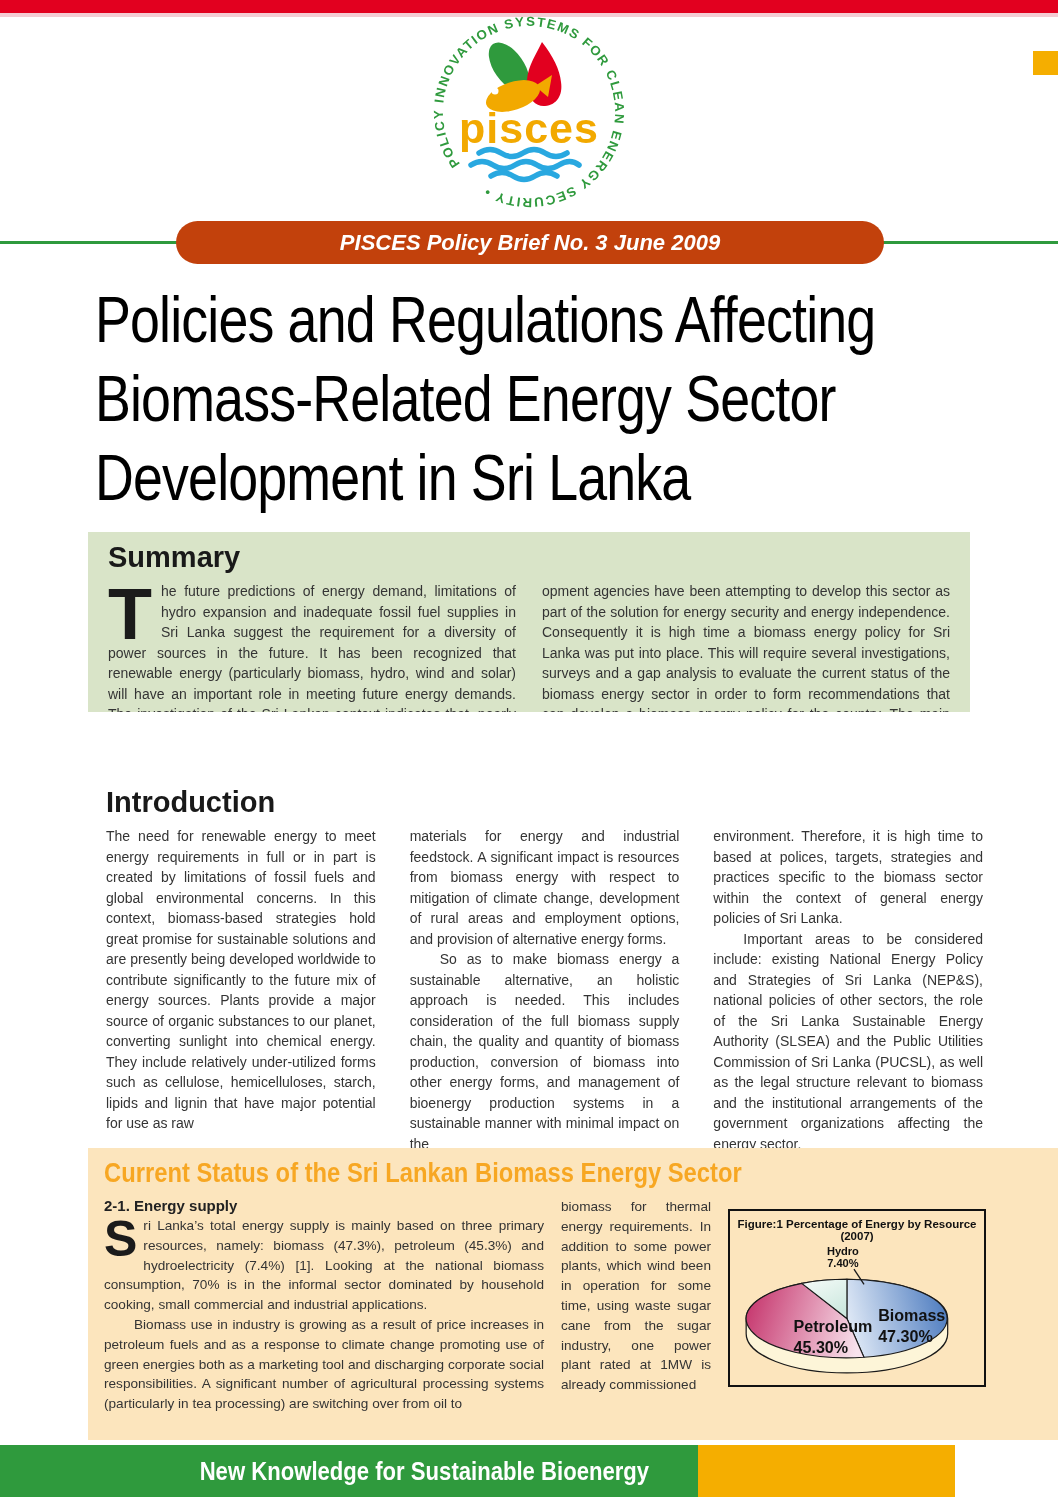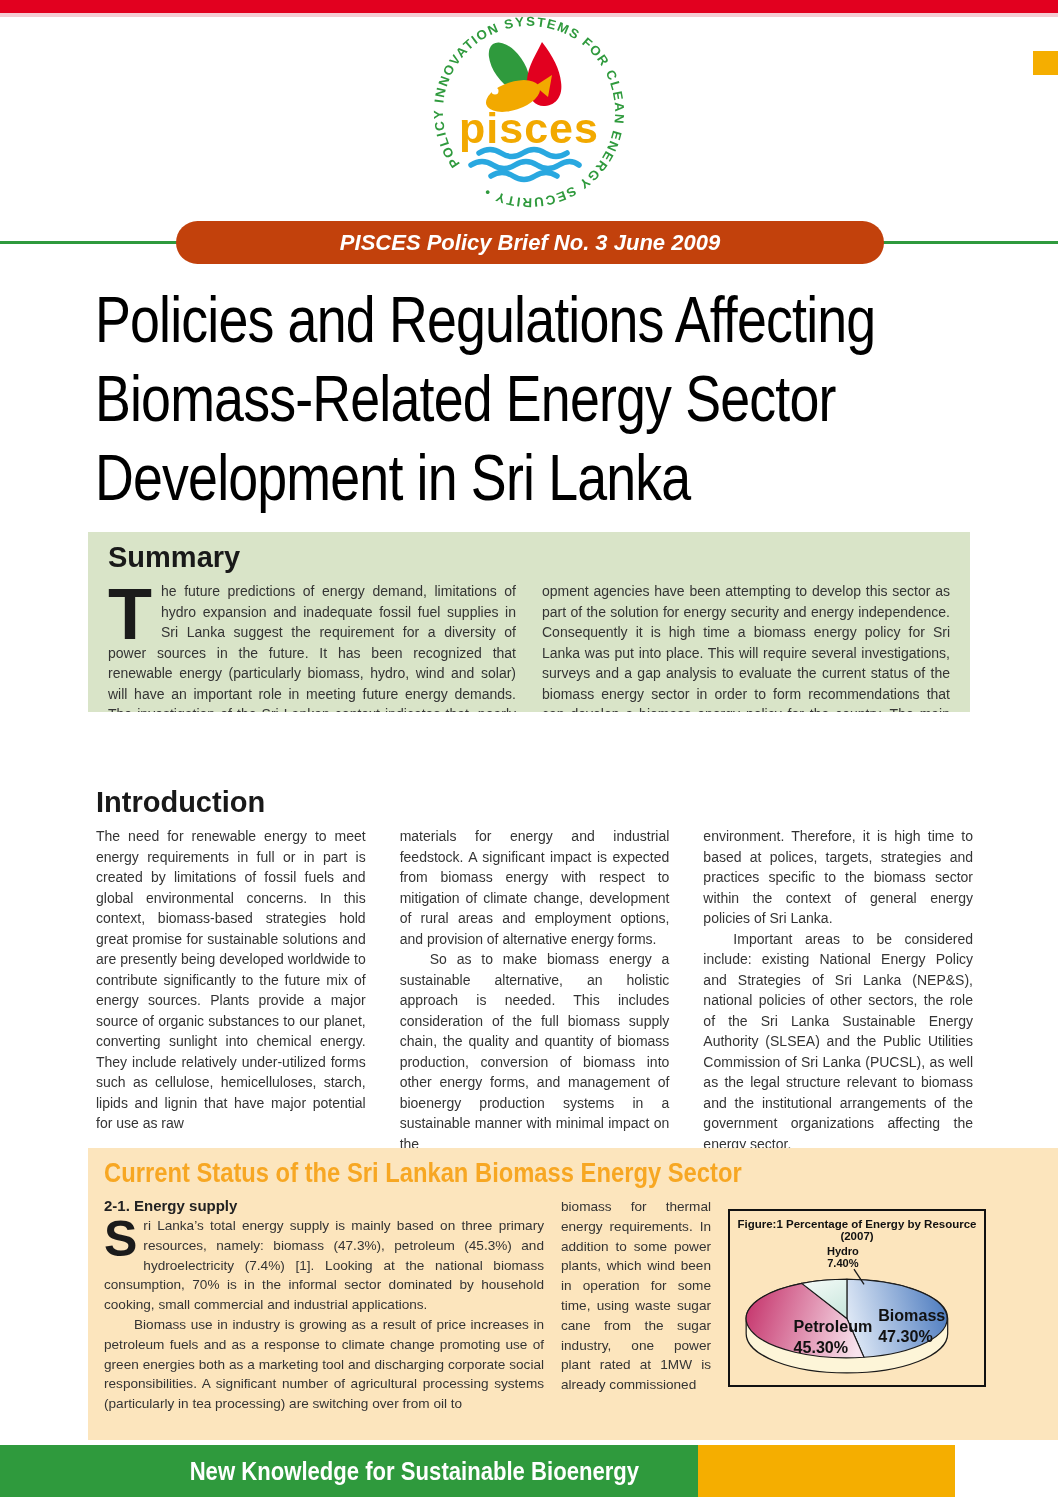--- a/index.html
+++ b/index.html
@@ -53,7 +53,7 @@
   }
 
   
-  .intro-sec { position:absolute; left:96px; top:786px; width:877px; }
+  .intro-sec { position:absolute; left:106px; top:786px; width:877px; }
   .three-col { display:flex; gap:34px; margin-top:6px; }
   .three-col > div { flex:1; }
 

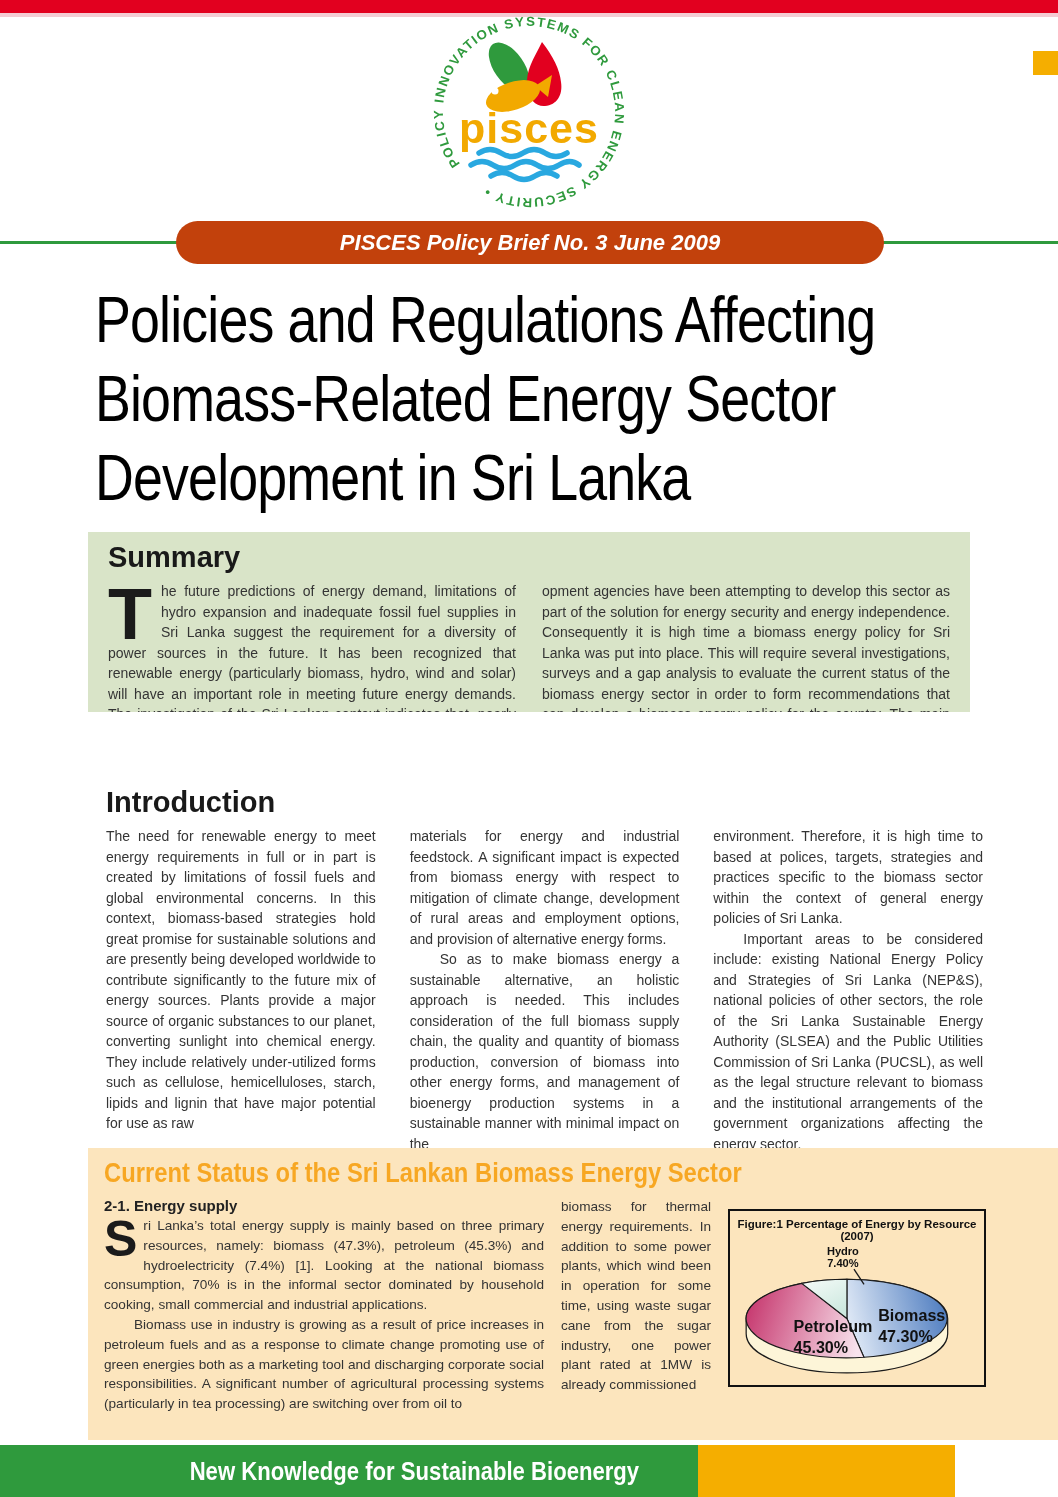--- a/index.html
+++ b/index.html
@@ -159,7 +159,7 @@
         <p>The need for renewable energy to meet energy requirements in full or in part is created by limitations of fossil fuels and global environmental concerns. In this context, biomass-based strategies hold great promise for sustainable solutions and are presently being developed worldwide to contribute significantly to the future mix of energy sources. Plants provide a major source of organic substances to our planet, converting sunlight into chemical energy. They include relatively under-utilized forms such as cellulose, hemicelluloses, starch, lipids and lignin that have major potential for use as raw</p>
       </div>
       <div>
-        <p>materials for energy and industrial feedstock. A significant impact is expected from biomass energy with respect to mitigation of climate change, development of rural areas and employment options, and provision of alternative energy forms.</p>
+        <p>materials for energy and industrial feedstock. A significant impact is resources from biomass energy with respect to mitigation of climate change, development of rural areas and employment options, and provision of alternative energy forms.</p>
         <p class="indent">So as to make biomass energy a sustainable alternative, an holistic approach is needed. This includes consideration of the full biomass supply chain, the quality and quantity of biomass production, conversion of biomass into other energy forms, and management of bioenergy production systems in a sustainable manner with minimal impact on the</p>
       </div>
       <div>

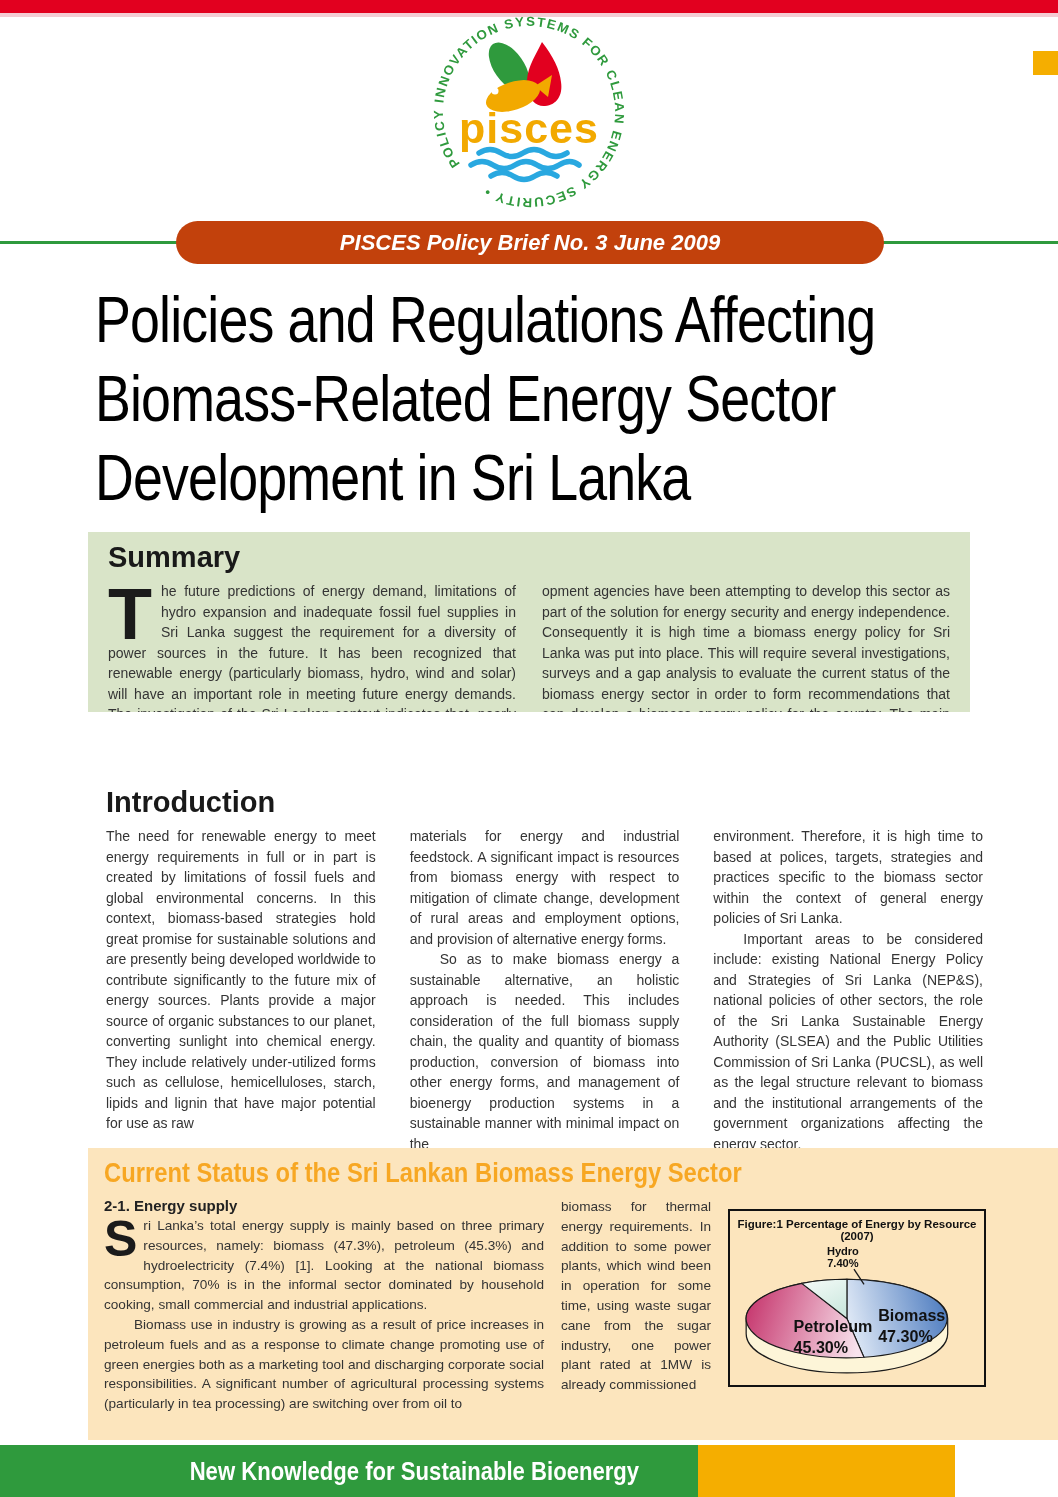--- a/index.html
+++ b/index.html
@@ -87,7 +87,7 @@
   
   .footer-green {
     position:absolute; left:0; top:1445px; width:698px; height:52px; background:#2f9a3d;
-    color:#fff; text-align:left; line-height:52px; box-sizing:border-box; padding-left:150px;
+    color:#fff; text-align:center; line-height:52px; box-sizing:border-box; padding-left:150px;
   }
   .footer-green .ftxt {
     display:inline-block; font-size:26px; font-weight:bold; transform:scaleX(0.85);

